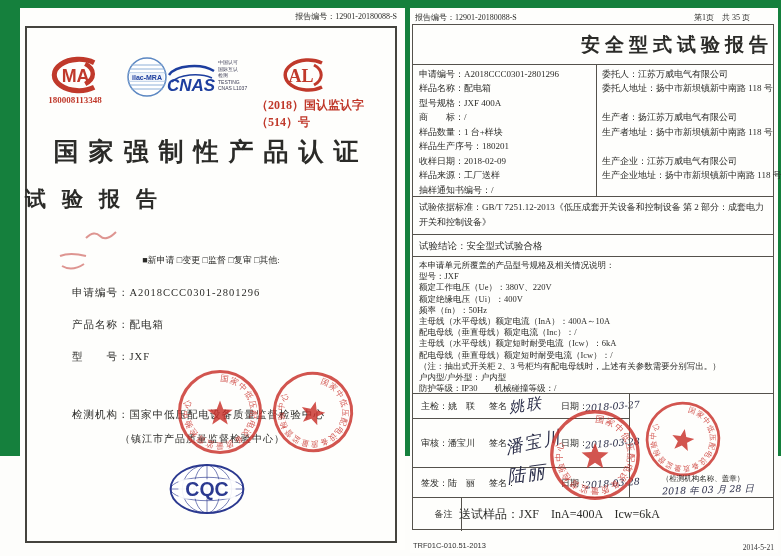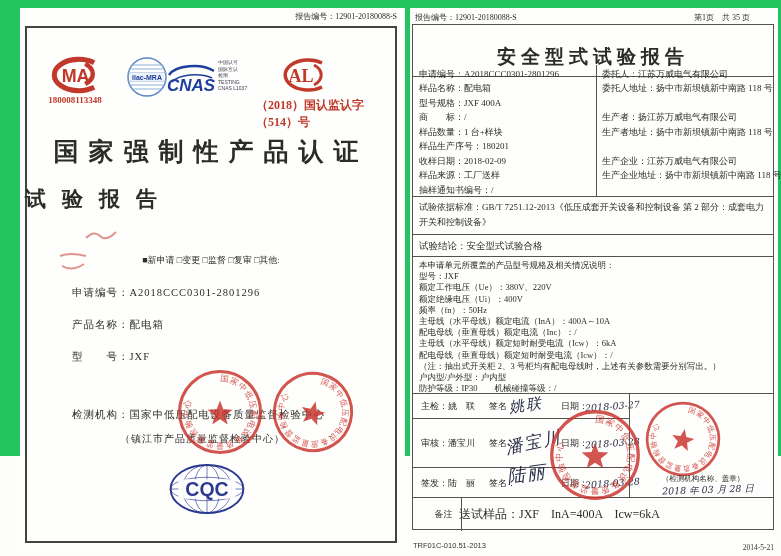--- a/index.html
+++ b/index.html
@@ -6,7 +6,7 @@
   html,body { width:781px; height:556px; background:#fdfdfb; overflow:hidden;
     font-family:"Liberation Serif","DejaVu Serif",serif; color:#2b2b28; }
   .abs { position:absolute; }
-  #canvas { position:relative; width:781px; height:456px; background:#22c55e; }
+  #canvas { position:relative; width:781px; height:456px; background:#15803d; }
 
   
   #pageL { position:absolute; left:20px; top:8px; width:385px; height:542px; background:#fefefc; }

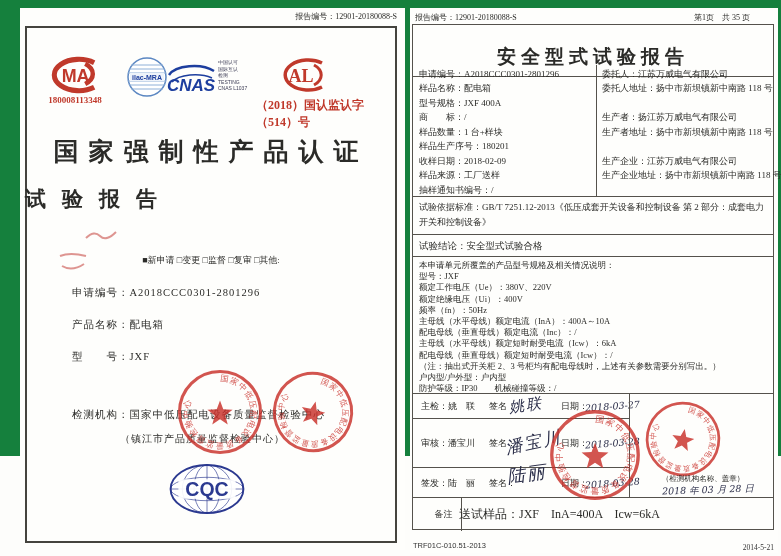--- a/index.html
+++ b/index.html
@@ -30,8 +30,8 @@
   #pageR .page-info { left:284px; top:4px; font-size:8px; }
   #pageR .frame { left:2px; top:16px; width:362px; height:506px; border:1.5px solid #55524c; }
 
-  .r-title { left:0; top:12px; width:100%; height:40px; border-bottom:1px solid #55524c;
-             text-align:center; line-height:40px; font-size:19px; font-weight:600; letter-spacing:5px; }
+  .r-title { left:0; top:0; width:100%; height:40px; border-bottom:1px solid #55524c;
+             text-align:right; line-height:40px; font-size:19px; font-weight:600; letter-spacing:5px; }
   .r-info { left:0; top:40px; width:100%; height:132px; border-bottom:1px solid #55524c; }
   .r-info .colL { position:absolute; left:0; top:0; width:184px; height:132px; border-right:1px solid #55524c; padding:2px 0 0 6px; }
   .r-info .colR { position:absolute; left:183px; top:0; width:175px; height:132px; padding:2px 0 0 6px; }

